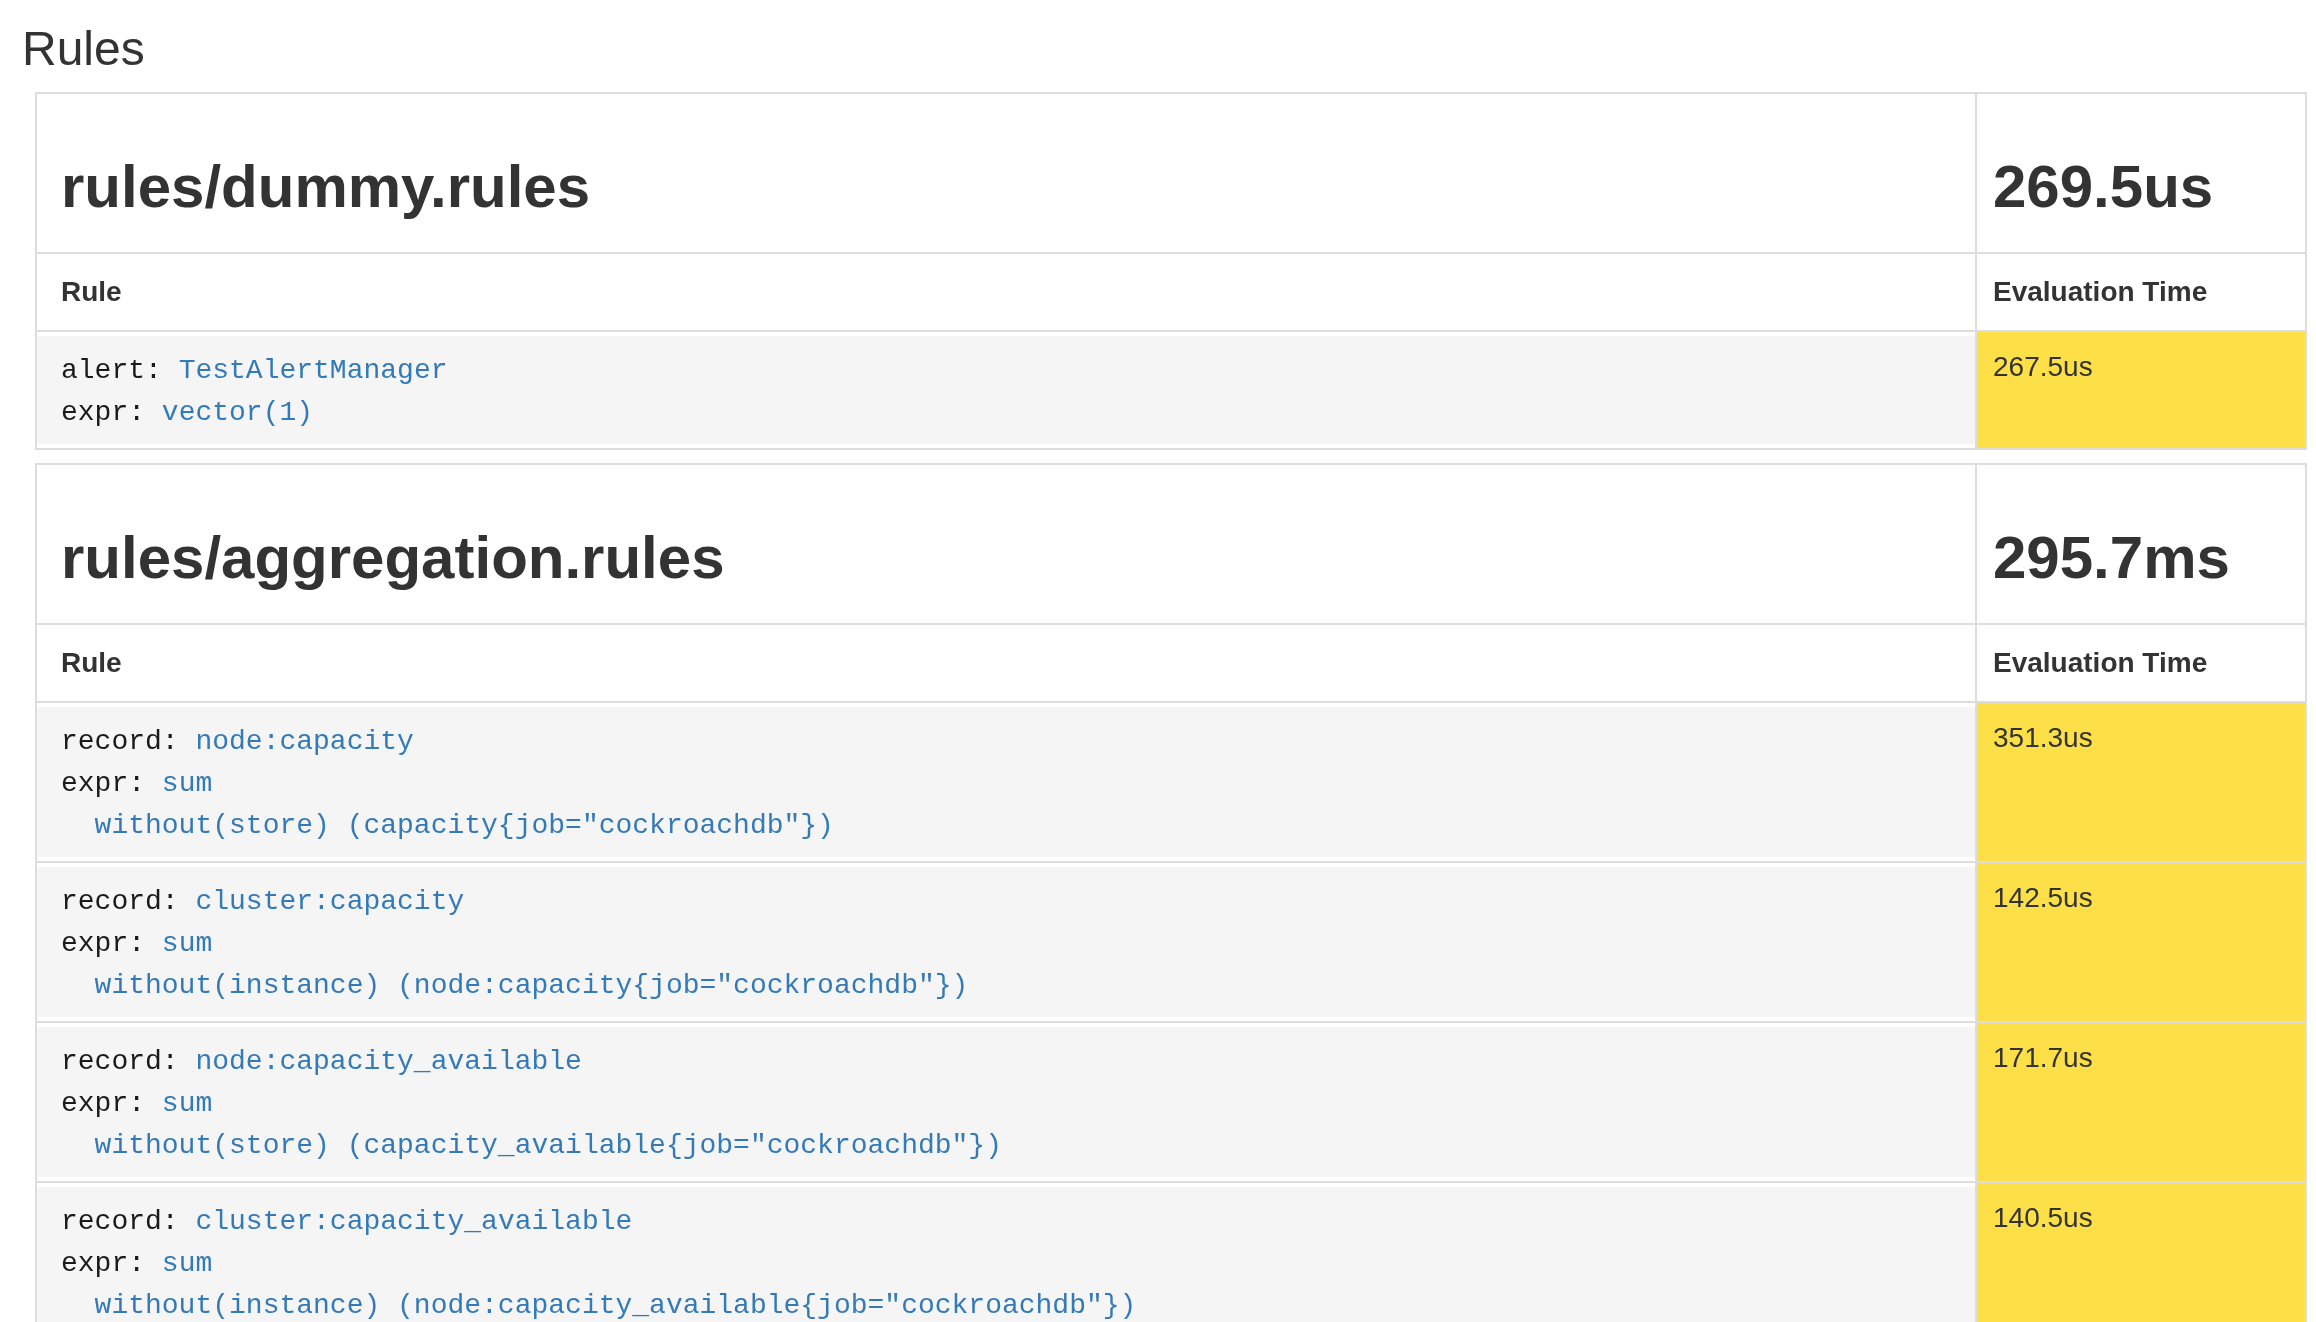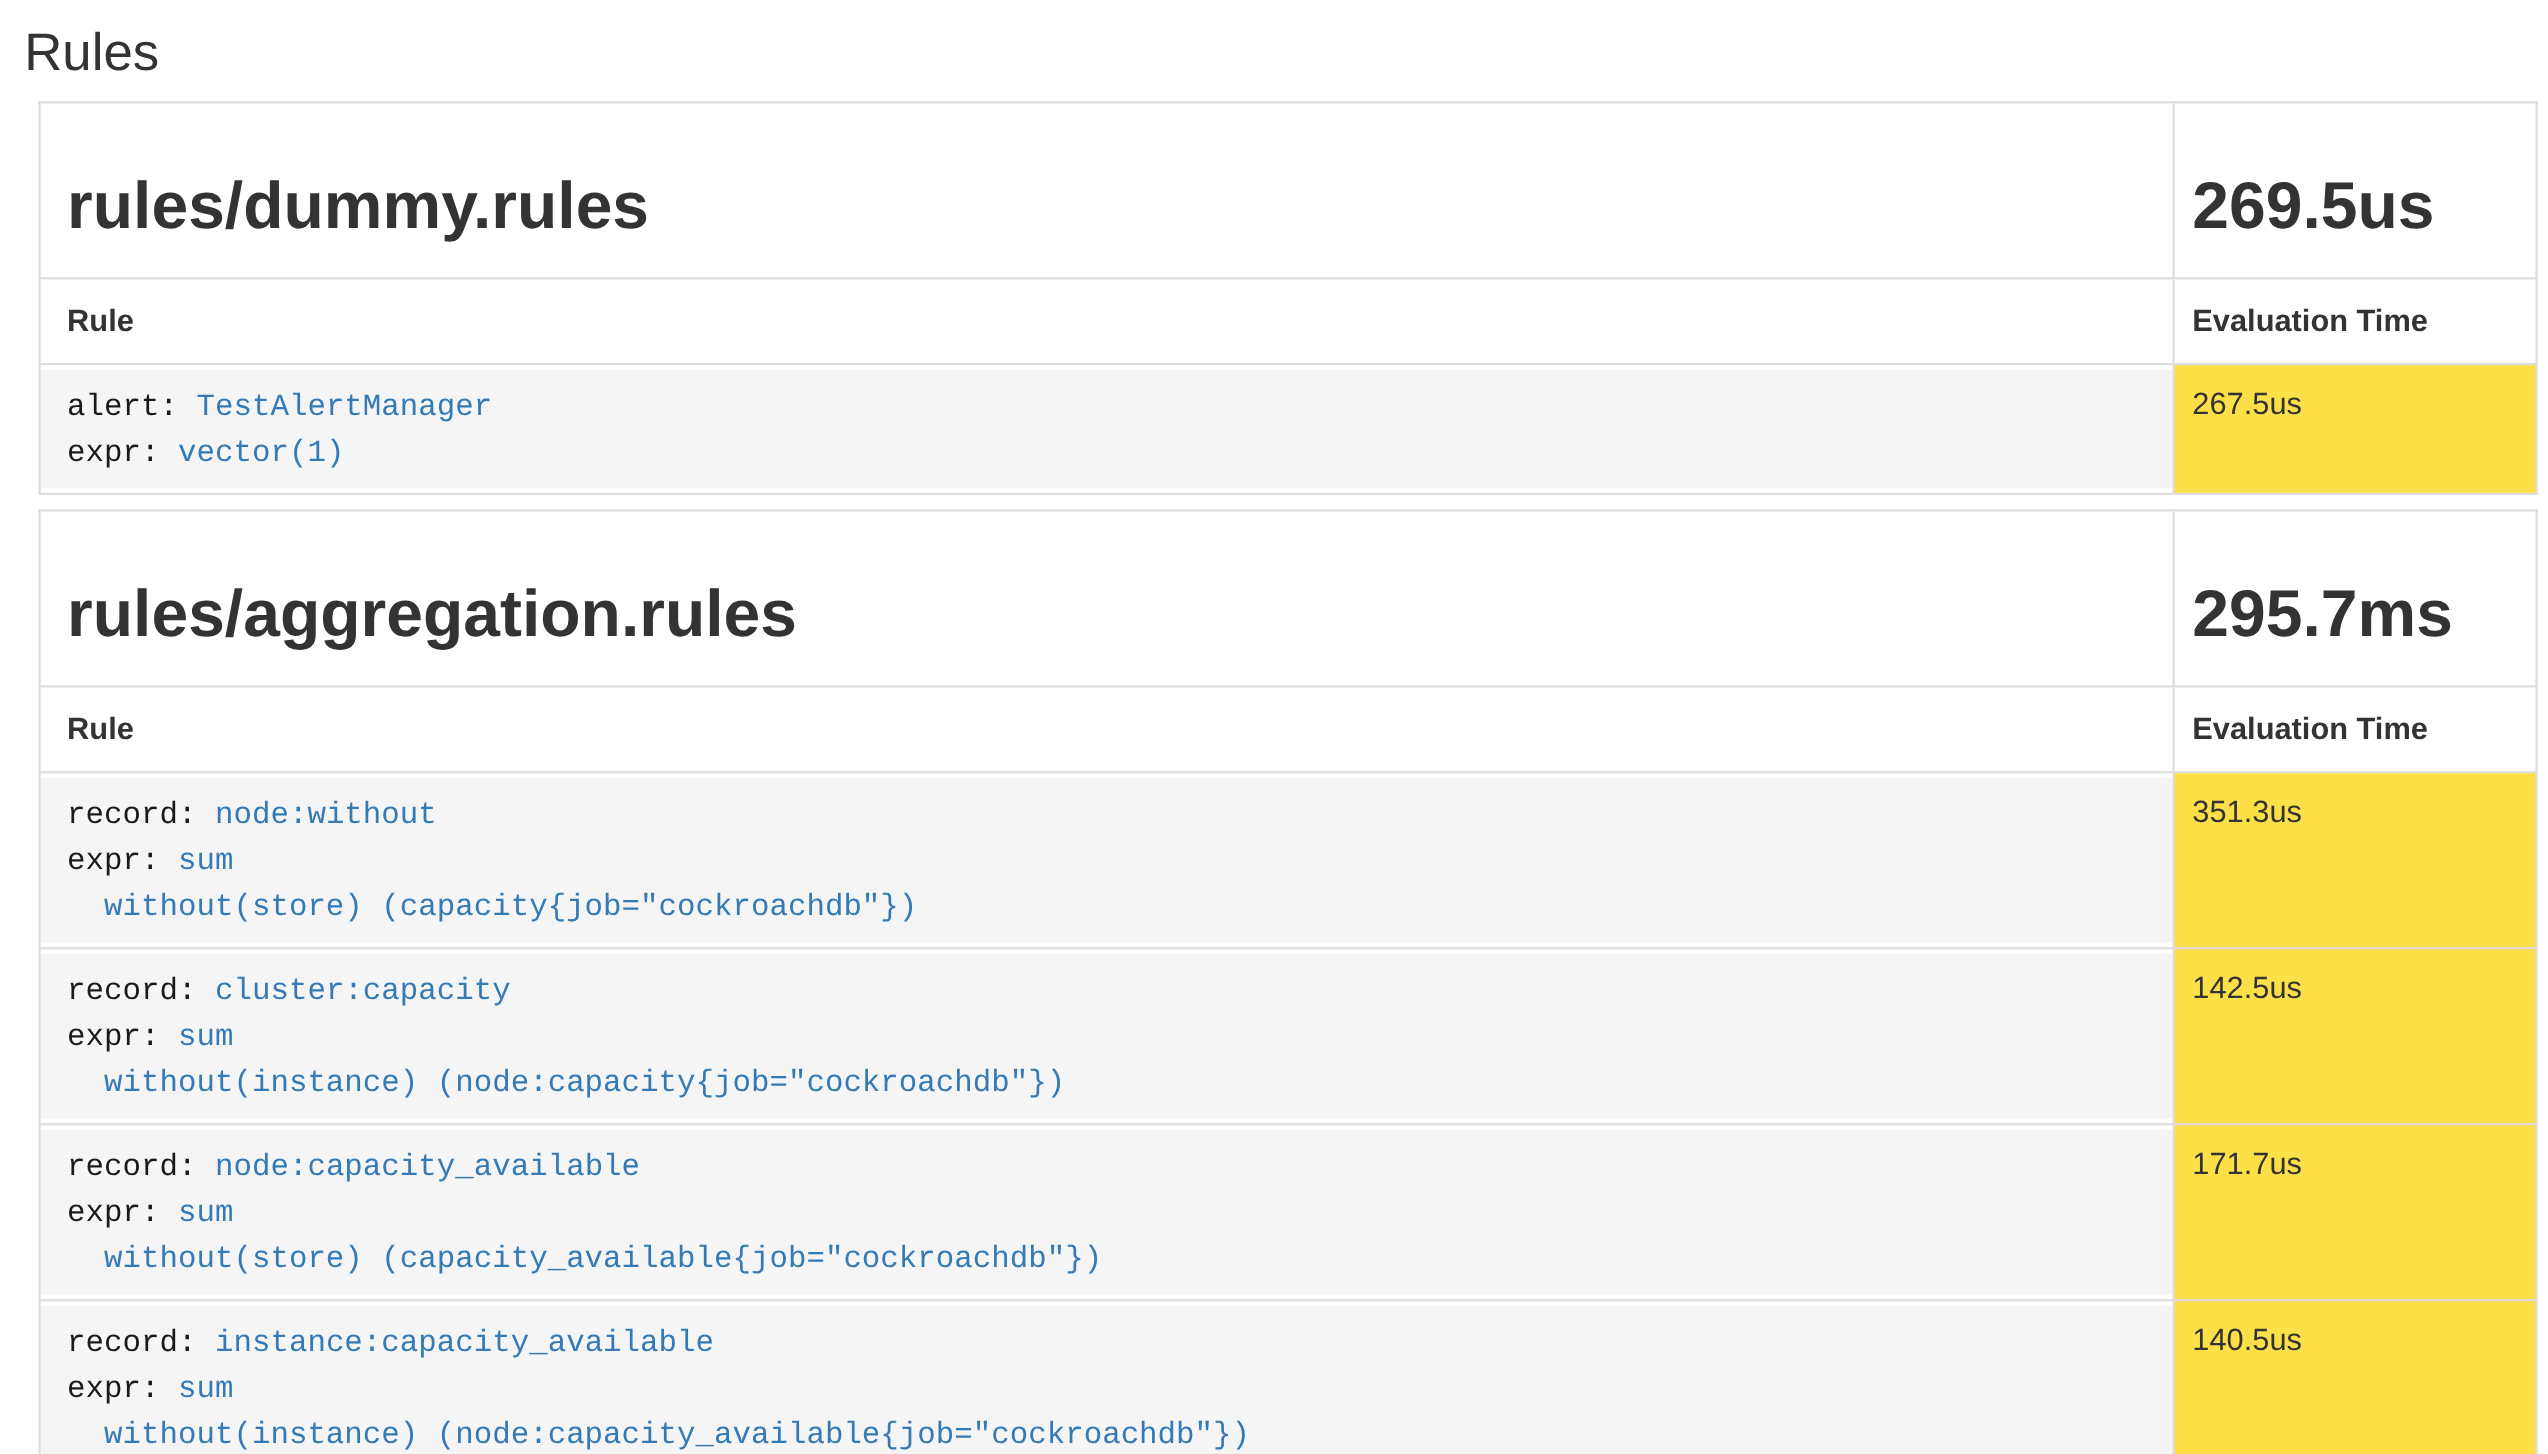--- a/index.html
+++ b/index.html
@@ -117,7 +117,7 @@
 
   <tr>
     <td class="rule-cell">
-      <div class="rule-block"><div class="code-line"><span class="code-key">record:</span> <a href="#">node:without</a></div><div class="code-line"><span class="code-key">expr:</span> <a href="#">sum</a></div><div class="code-line"><a href="#">  without(store) (capacity{job="cockroachdb"})</a></div></div>
+      <div class="rule-block"><div class="code-line"><span class="code-key">record:</span> <a href="#">node:capacity</a></div><div class="code-line"><span class="code-key">expr:</span> <a href="#">sum</a></div><div class="code-line"><a href="#">  without(store) (capacity{job="cockroachdb"})</a></div></div>
     </td>
     <td class="eval-cell">351.3us</td>
   </tr>

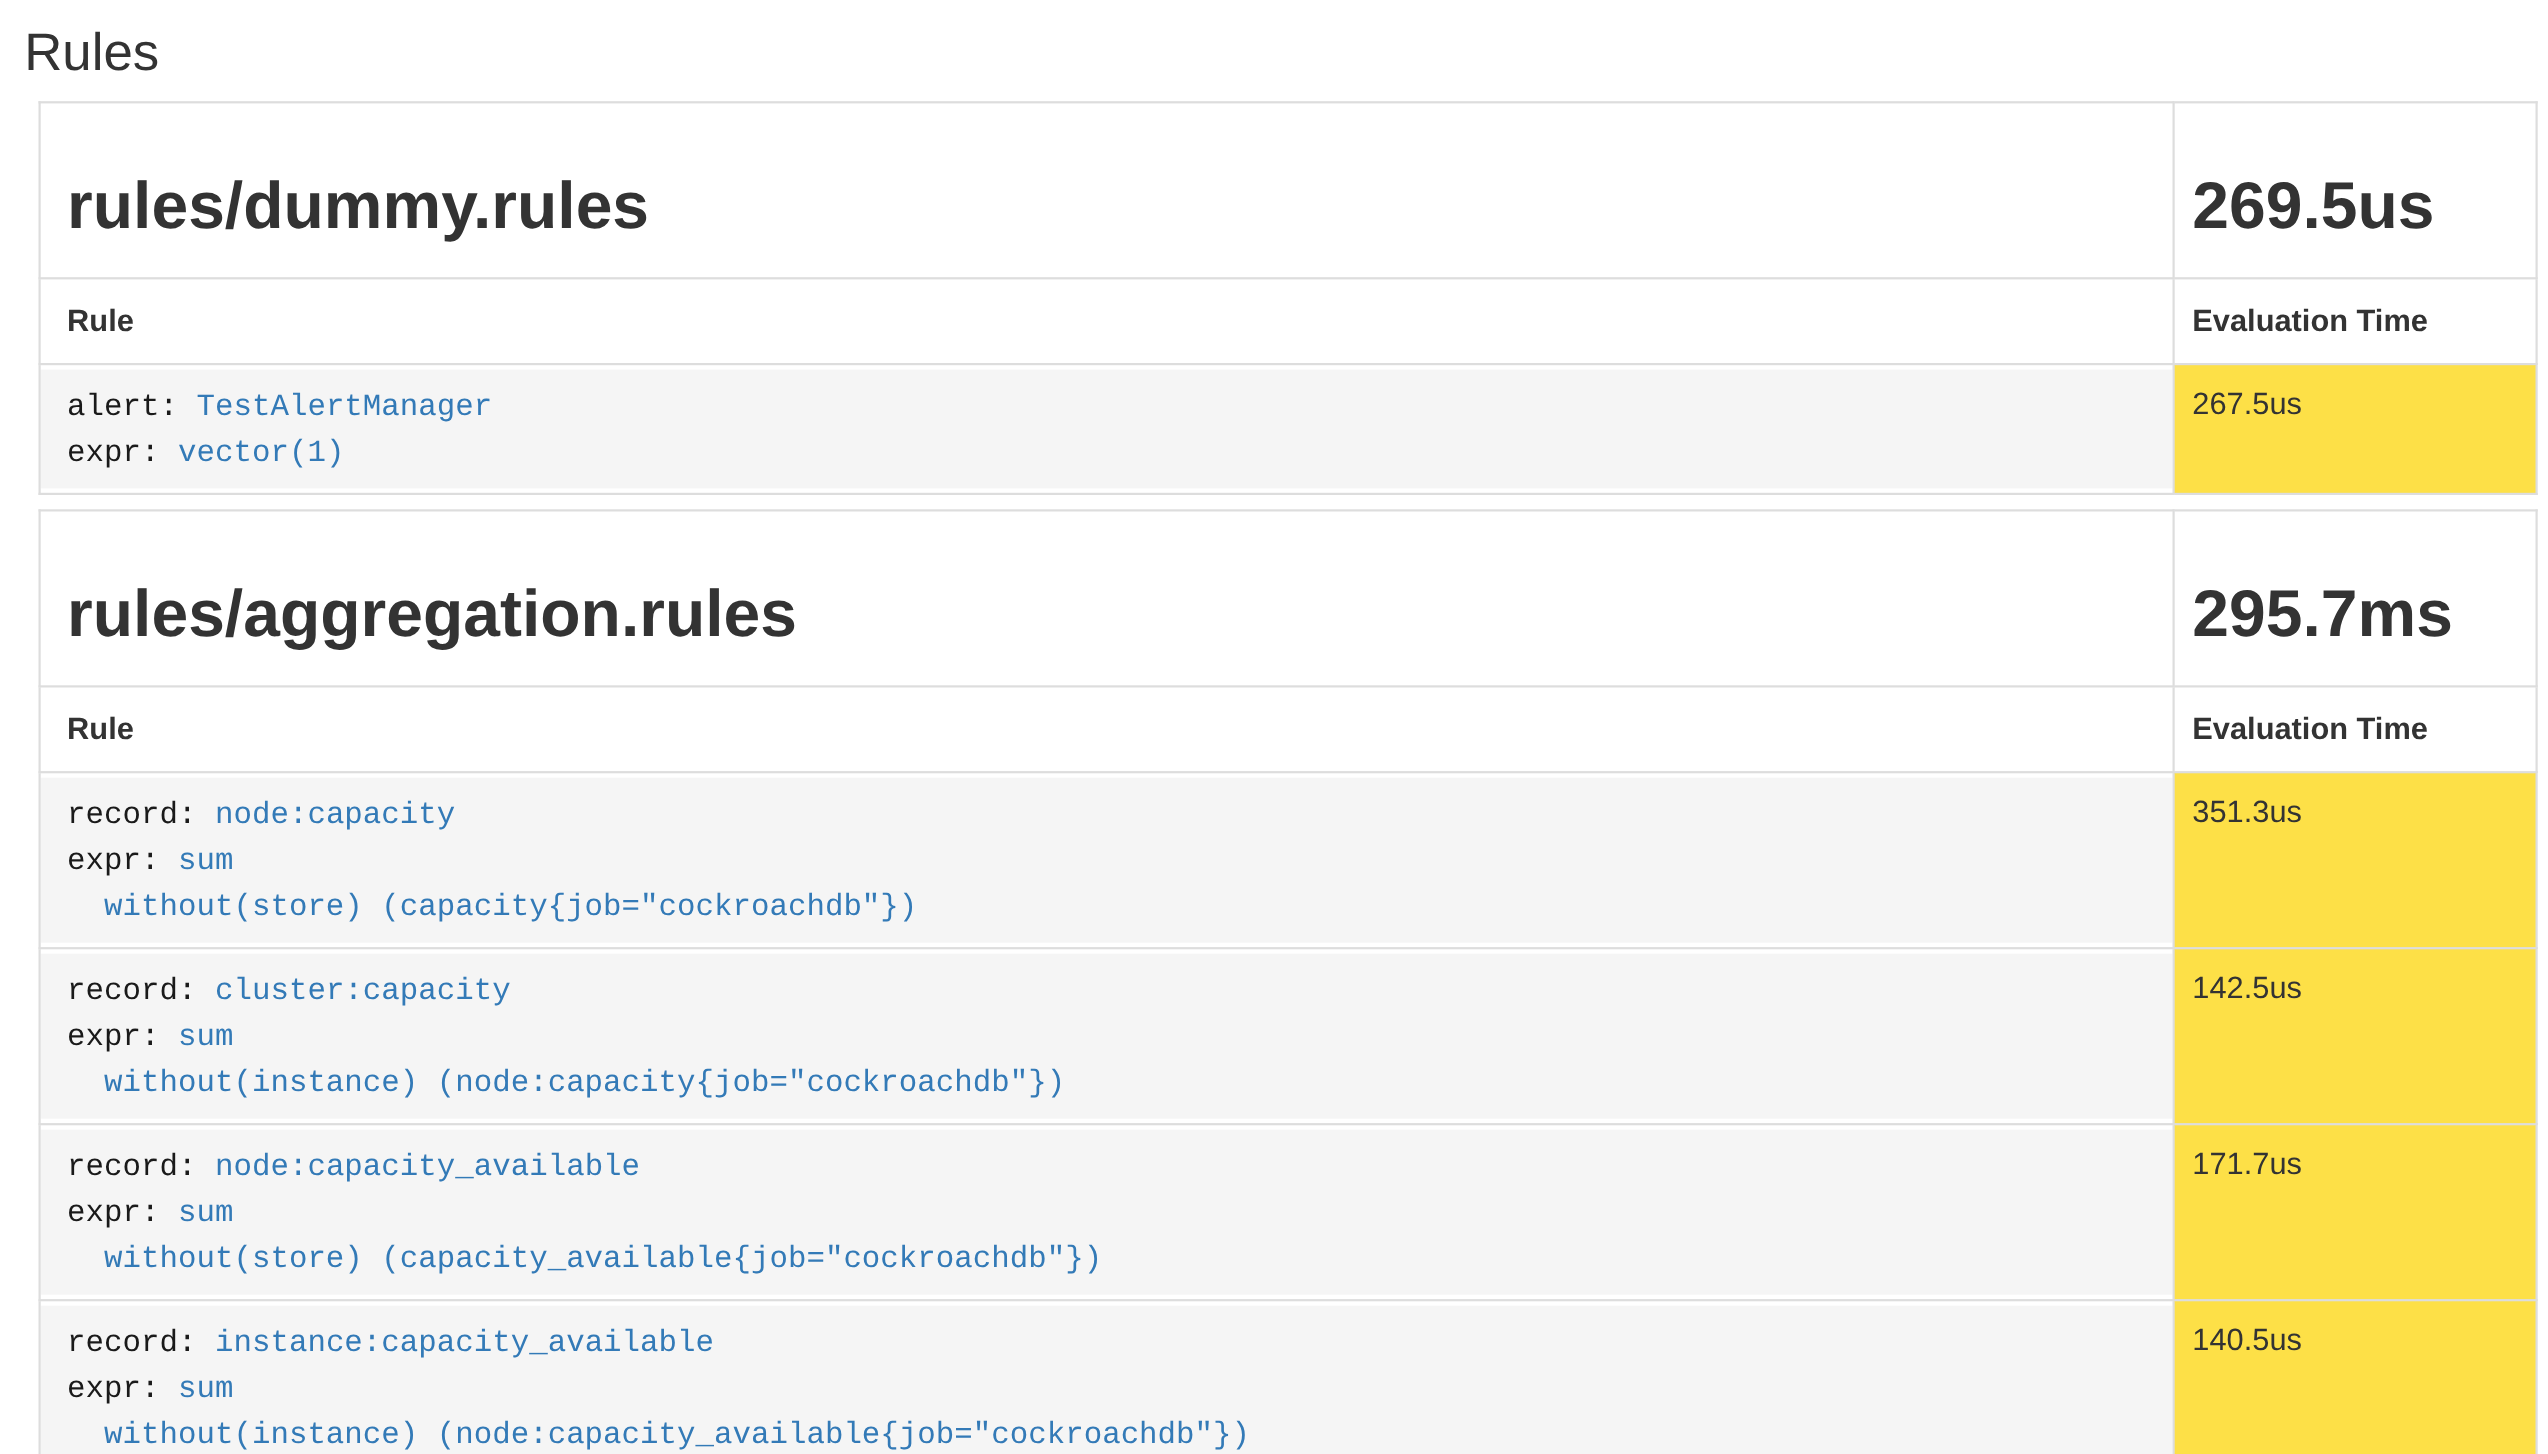--- a/index.html
+++ b/index.html
@@ -138,7 +138,7 @@
 
   <tr>
     <td class="rule-cell">
-      <div class="rule-block"><div class="code-line"><span class="code-key">record:</span> <a href="#">instance:capacity_available</a></div><div class="code-line"><span class="code-key">expr:</span> <a href="#">sum</a></div><div class="code-line"><a href="#">  without(instance) (node:capacity_available{job="cockroachdb"})</a></div></div>
+      <div class="rule-block"><div class="code-line"><span class="code-key">record:</span> <a href="#">cluster:capacity_available</a></div><div class="code-line"><span class="code-key">expr:</span> <a href="#">sum</a></div><div class="code-line"><a href="#">  without(instance) (node:capacity_available{job="cockroachdb"})</a></div></div>
     </td>
     <td class="eval-cell">140.5us</td>
   </tr>

